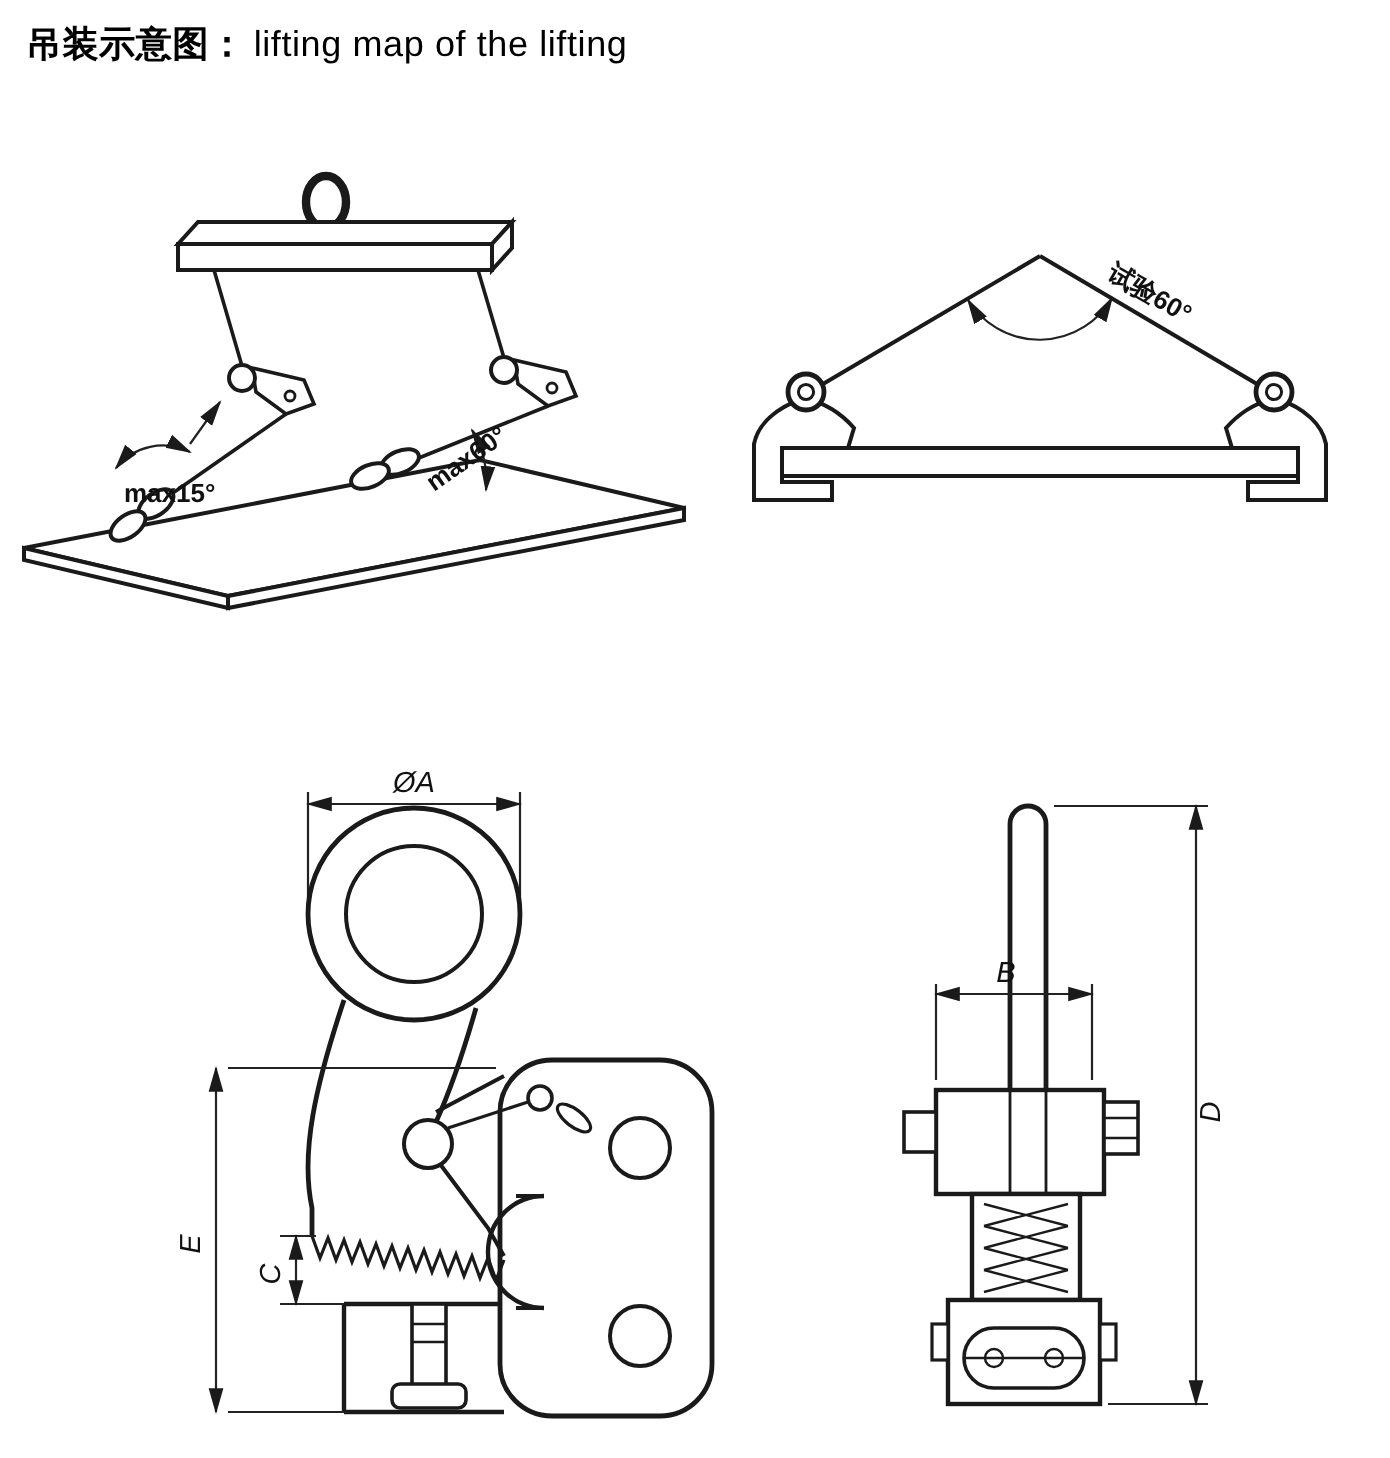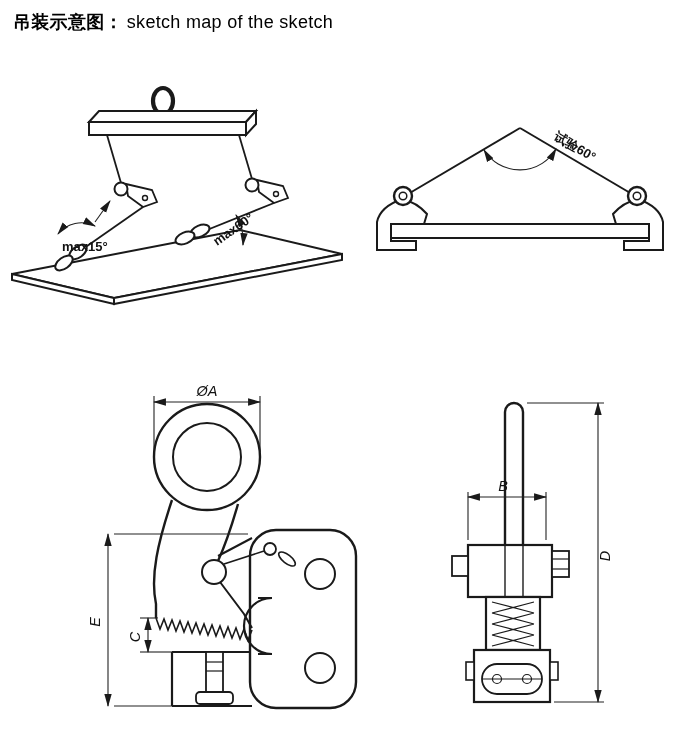--- a/index.html
+++ b/index.html
@@ -25,7 +25,7 @@
 <body>
 
 <div class="title">
-  <span class="zh">吊装示意图：</span><span class="en">sketch map of the sketch</span>
+  <span class="zh">吊装示意图：</span><span class="en">lifting map of the lifting</span>
 </div>
 
 <svg class="fig" width="695" height="729" viewBox="0 0 695 729" xmlns="http://www.w3.org/2000/svg">

